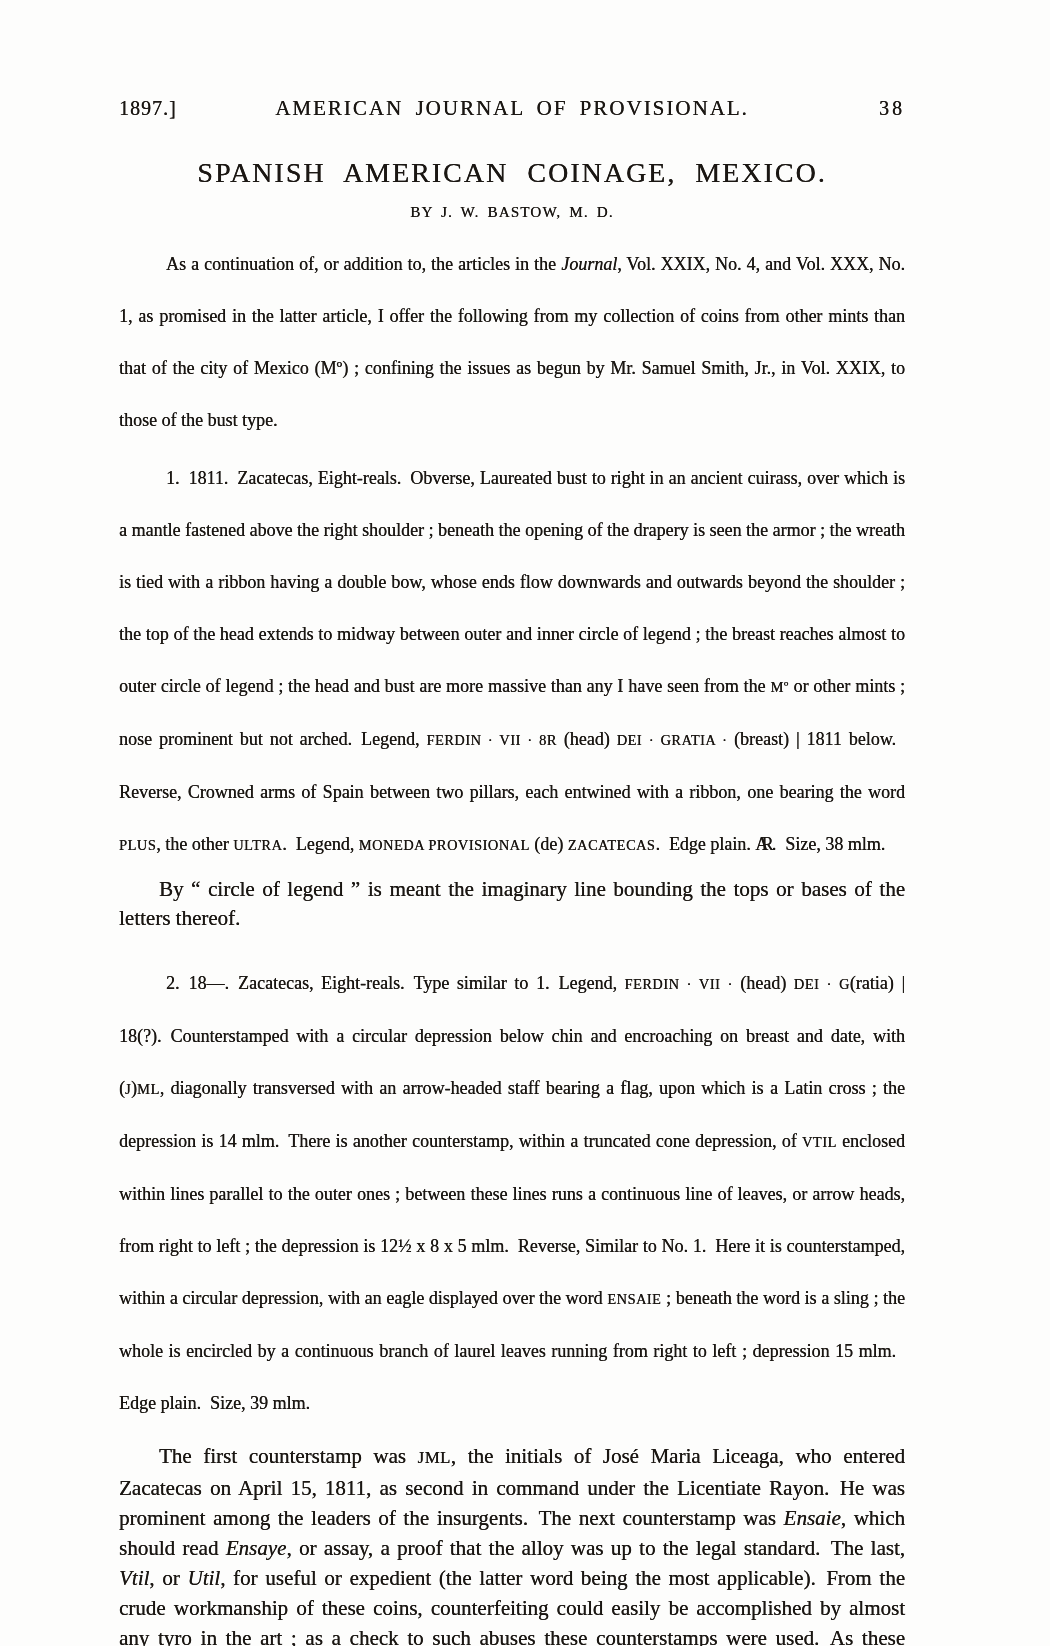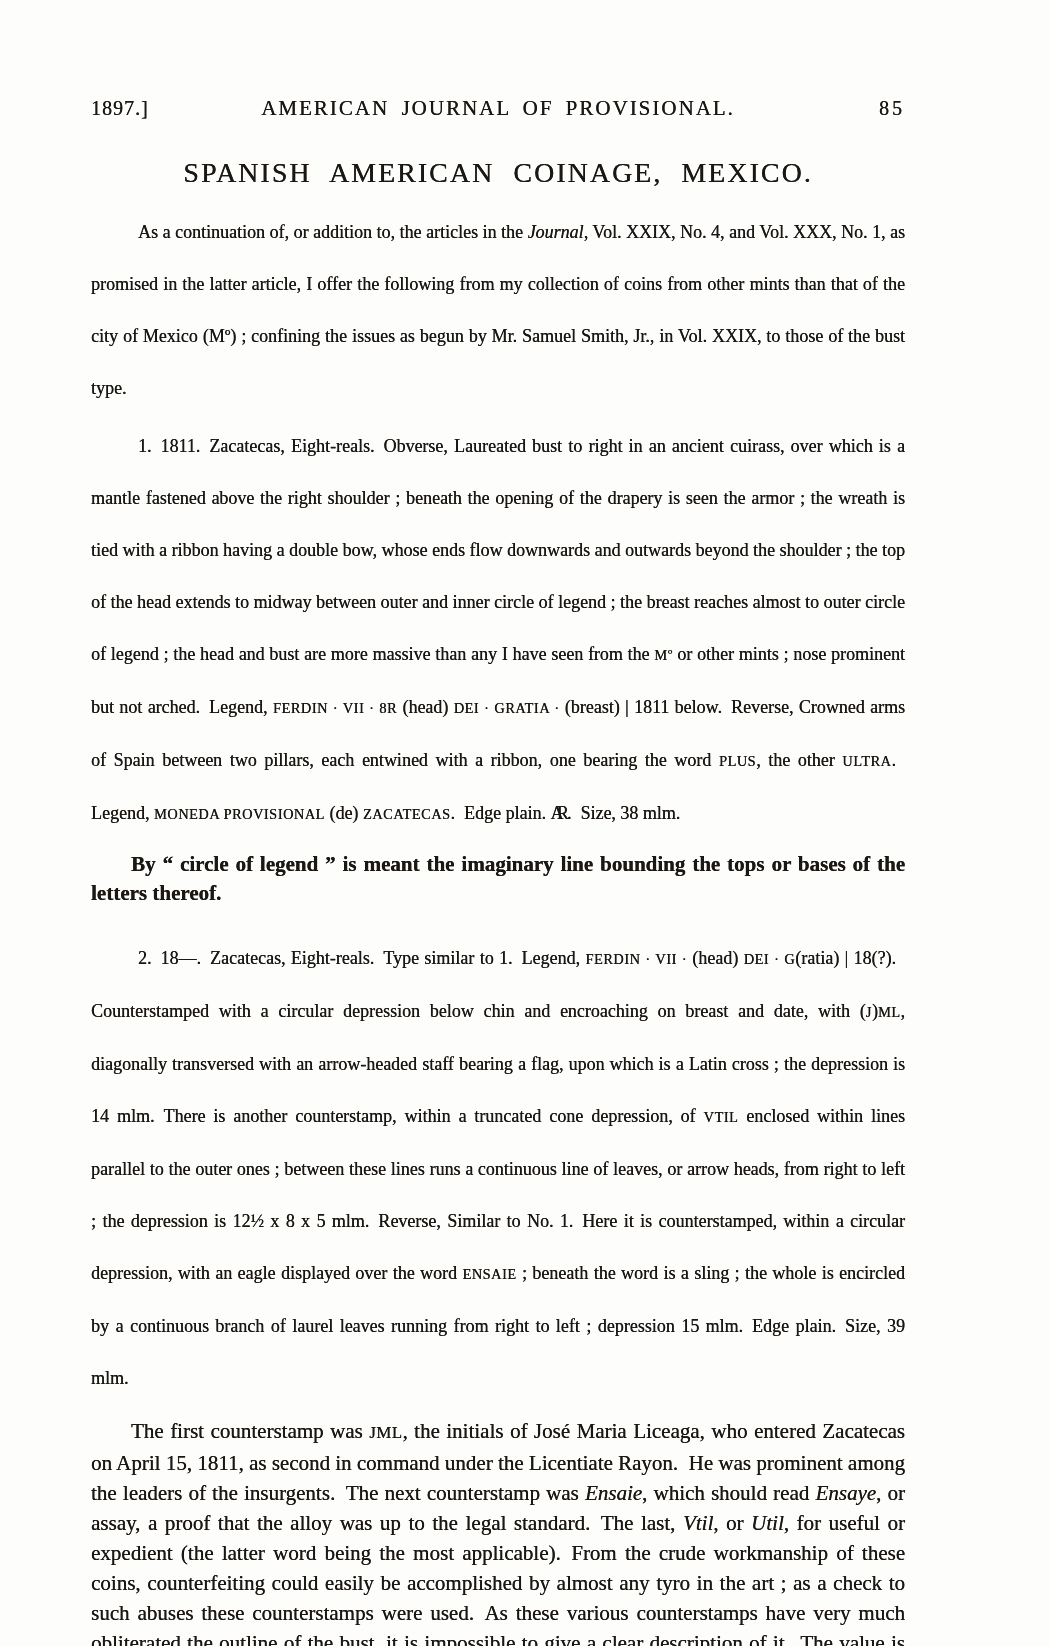--- a/index.html
+++ b/index.html
@@ -19,7 +19,7 @@
     box-sizing: border-box;
     width: 1050px;
     height: 1646px;
-    padding: 96px 145px 0 91px;
+    padding: 96px 145px 0 119px;
   }
   .running-head {
     display: flex;

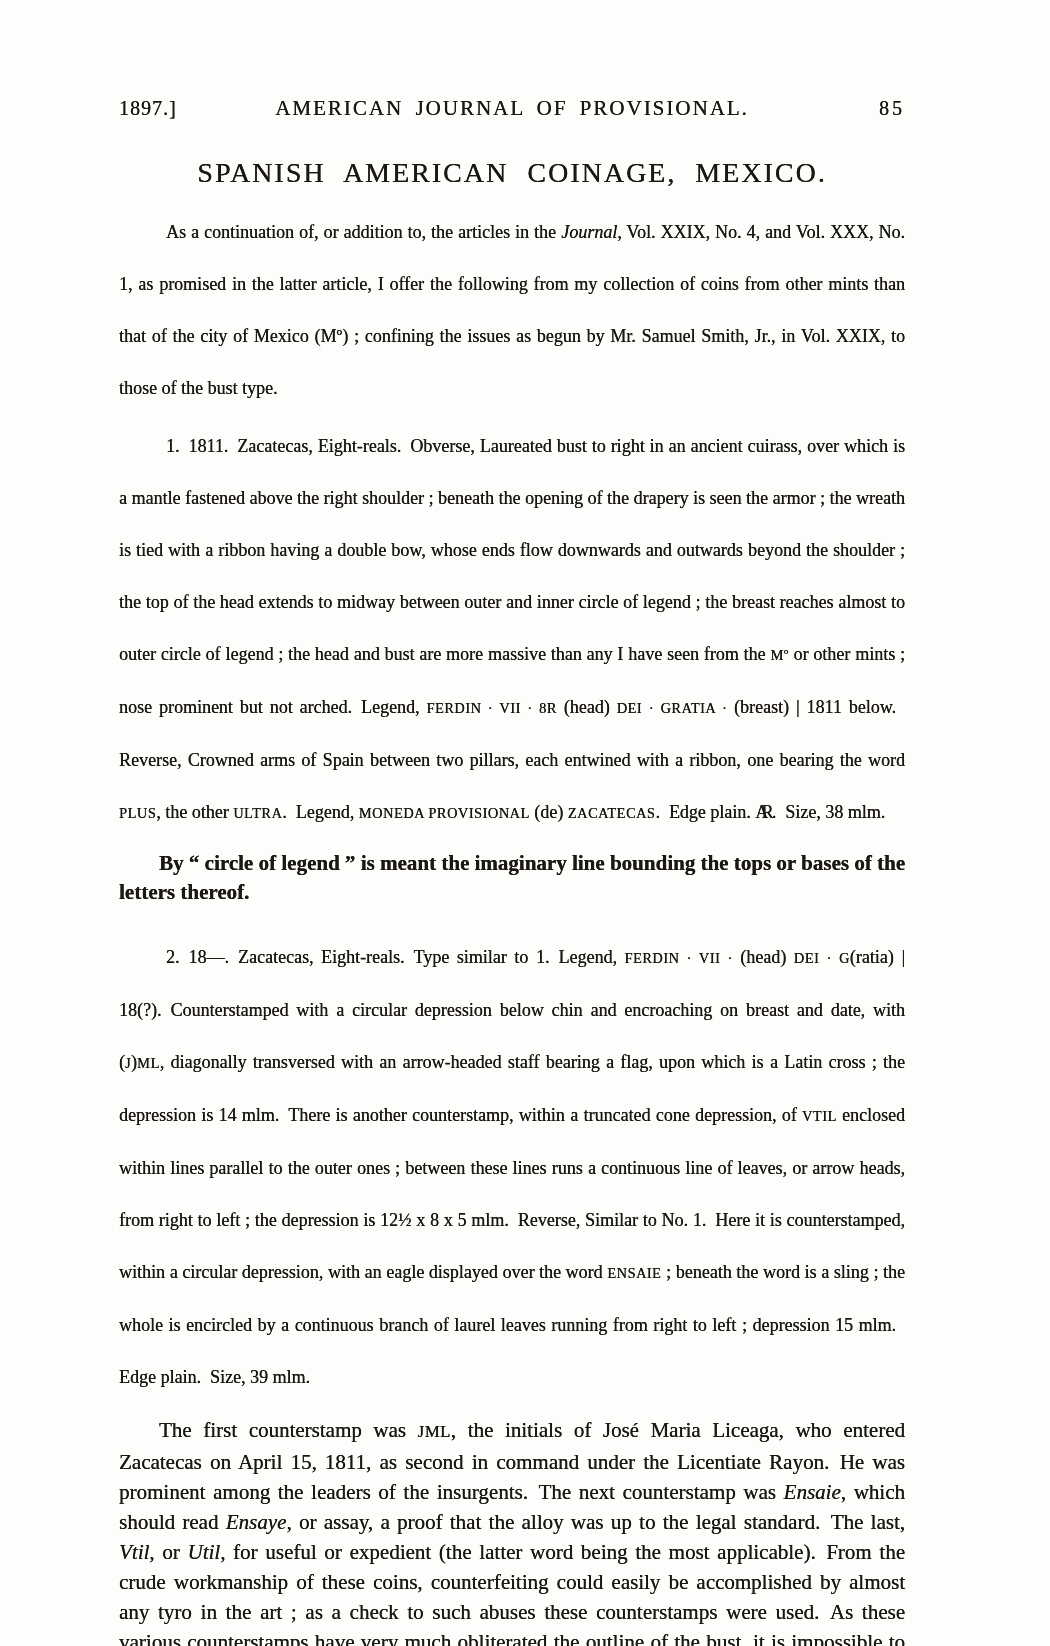--- a/index.html
+++ b/index.html
@@ -88,7 +88,7 @@
   <div class="running-head">
     <span class="hl">1897.]</span>
     <span class="hc">AMERICAN JOURNAL OF PROVISIONAL.</span>
-    <span class="hr">85</span>
+    <span class="hr">38</span>
   </div>
 
   <h1 class="article-title">SPANISH AMERICAN COINAGE, MEXICO.</h1>

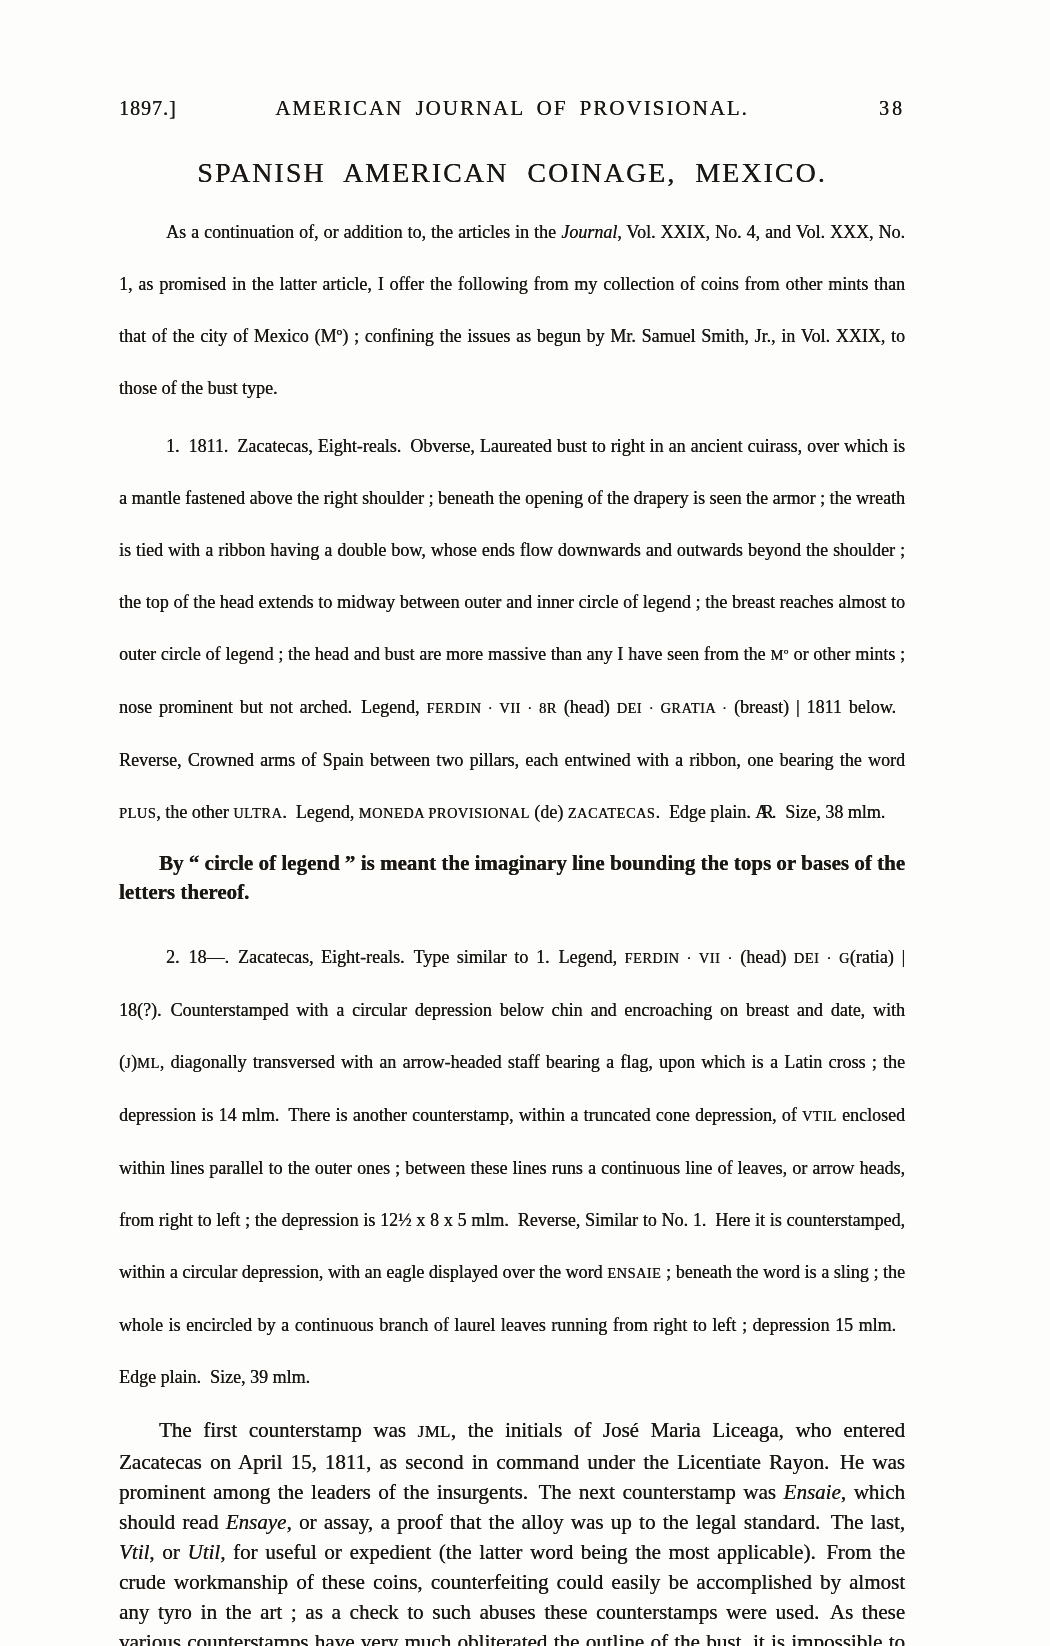--- a/index.html
+++ b/index.html
@@ -93,6 +93,7 @@
 
   <h1 class="article-title">SPANISH AMERICAN COINAGE, MEXICO.</h1>
 
+  <div class="byline">BY J. W. BASTOW, M. D.</div>
 
   <p class="body-para intro"><span>As a continuation of, or addition to, the articles in the </span><span class="seg-i">Journal</span><span>, Vol. XXIX, No. 4, and Vol. XXX, No. 1, as promised in the latter article, I offer the following from my collection of coins from other mints than that of the city of Mexico (Mº) ; confining the issues as begun by Mr. Samuel Smith, Jr., in Vol. XXIX, to those of the bust type.</span></p>
 

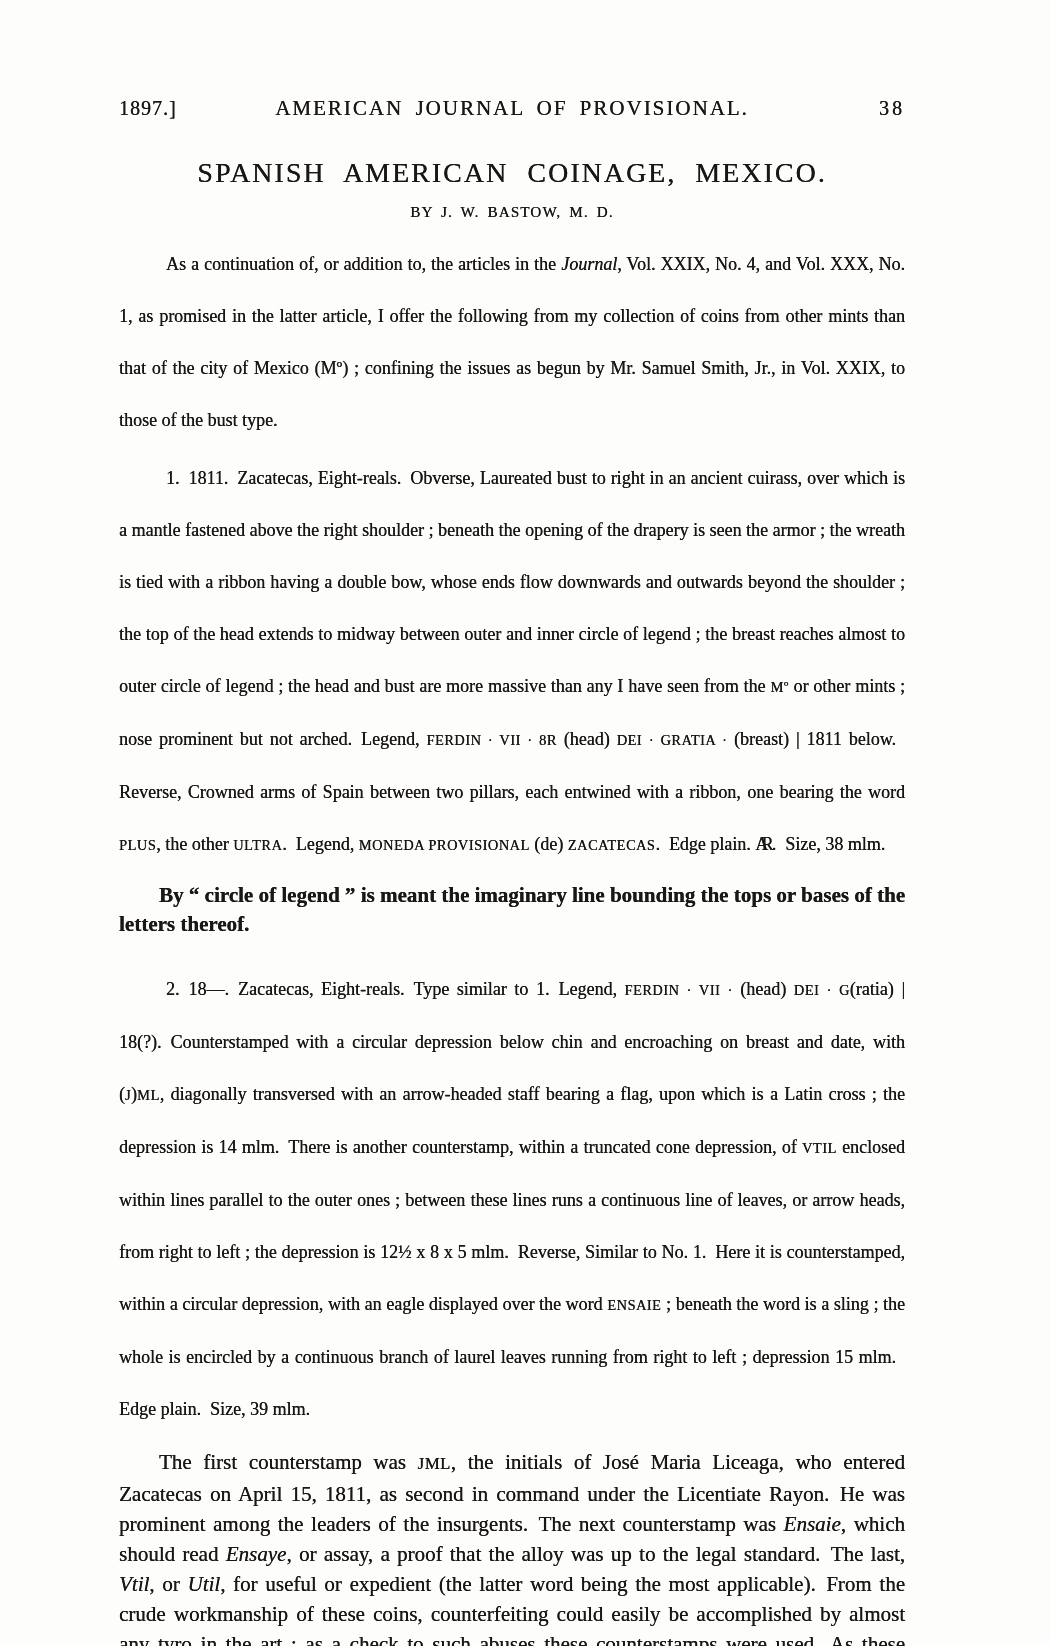--- a/index.html
+++ b/index.html
@@ -73,7 +73,7 @@
     text-align: justify;
     text-indent: 40px;
   }
-  p.fn-1 { margin-top: 10px; font-weight: bold; }
+  p.fn-1 { margin-top: 4px; }
   p.fn-2 { margin-top: 12px; line-height: 30px; }
   
   .seg-i  { font-style: italic; }

